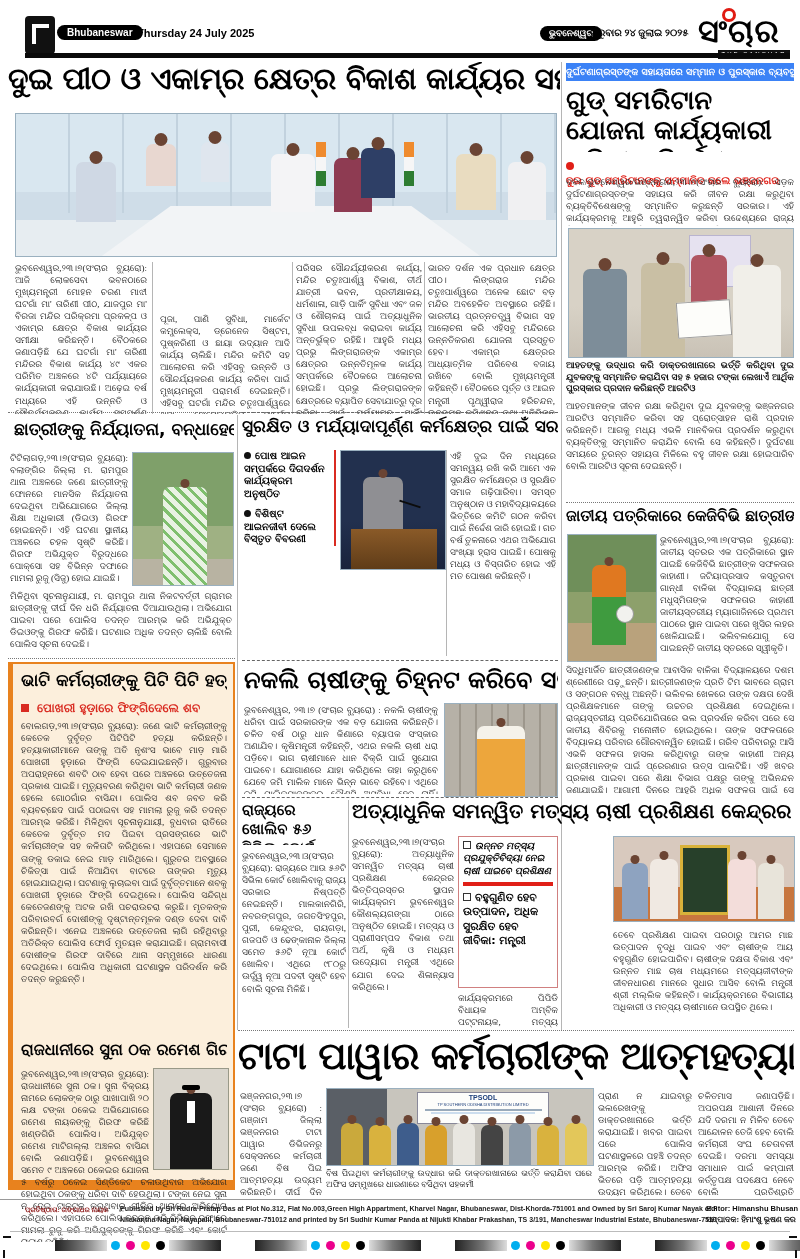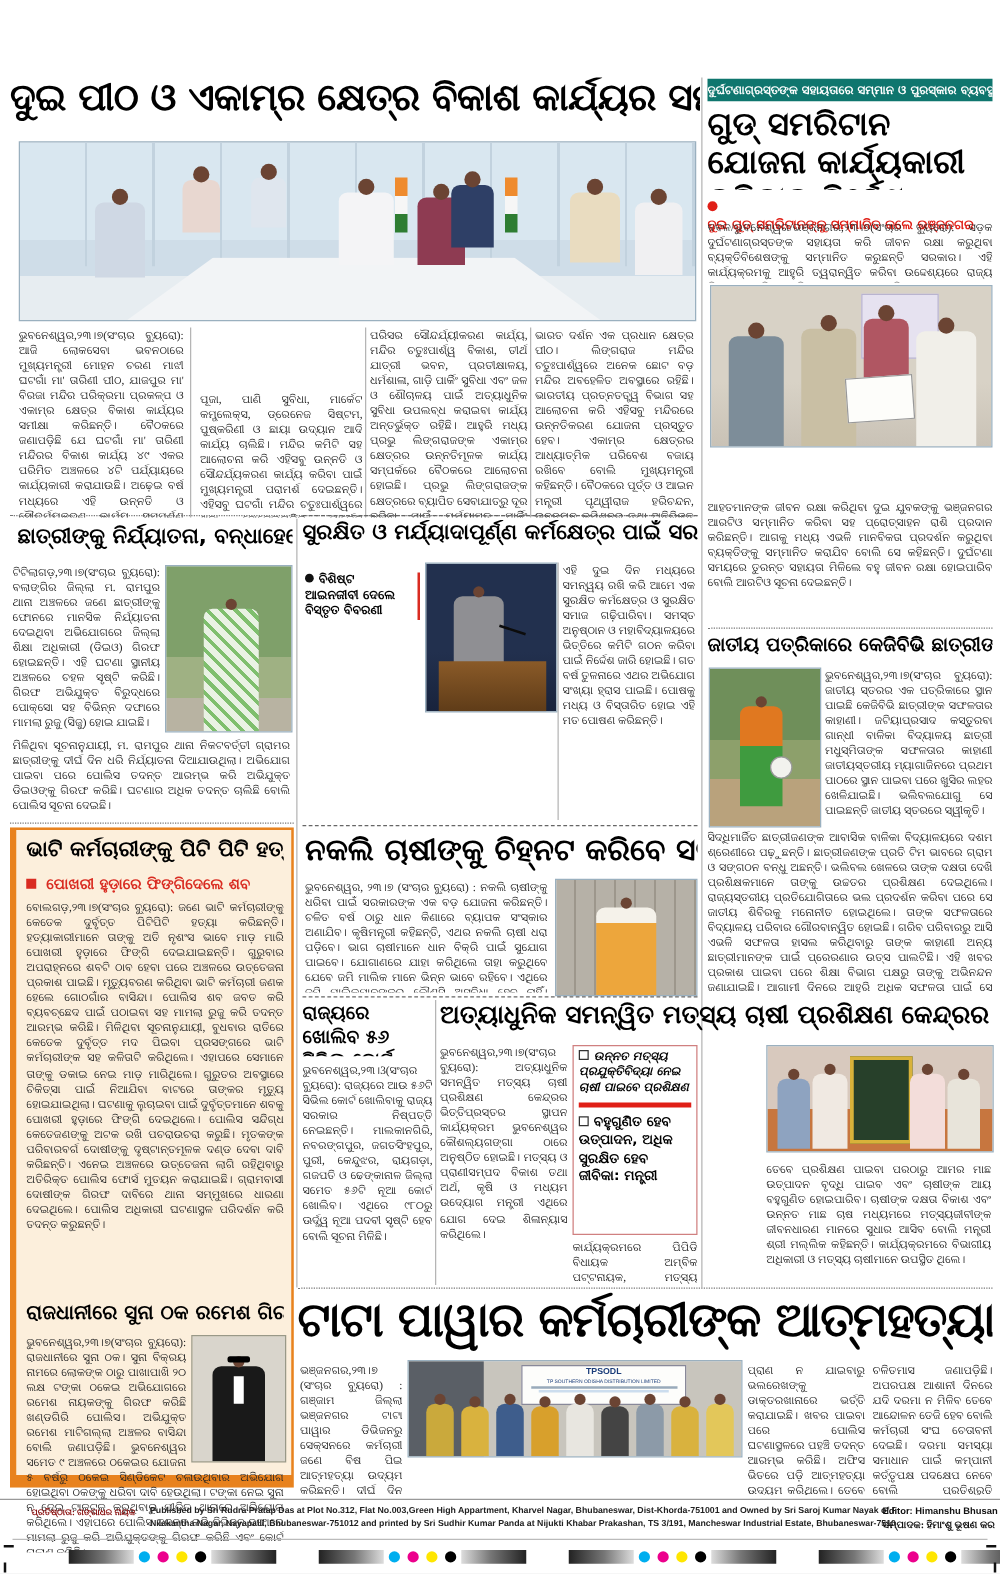--- a/index.html
+++ b/index.html
@@ -31,6 +31,25 @@
 
 <div id="page">
 
+  <div class="abs" style="left:0;top:0;width:800px;height:60px;">
+    <div class="abs" style="left:25px;top:16px;width:30px;height:38px;background:#111;border-radius:4px;">
+      <div class="abs" style="left:7px;top:8px;width:13px;height:16px;border-left:4px solid #fff;border-top:4px solid #fff;"></div>
+    </div>
+    <span class="abs pill" style="left:57px;top:25px;font-size:10px;padding:2px 10px;">Bhubaneswar</span>
+    <span class="abs" style="left:137px;top:27px;font-family:'Liberation Sans',sans-serif;font-weight:bold;font-size:11px;color:#000;">Thursday 24 July 2025</span>
+    <span class="abs pill" style="left:540px;top:26px;font-size:9px;padding:2px 9px;">ଭୁବନେଶ୍ୱର</span>
+    <span class="abs" style="left:590px;top:27px;font-weight:bold;font-size:10px;color:#000;">ଗୁରୁବାର ୨୪ ଜୁଲାଇ ୨୦୨୫</span>
+
+    <div class="abs" style="left:698px;top:10px;width:94px;height:48px;">
+      <span class="abs" style="left:24px;top:-2px;width:8px;height:8px;border:3px solid #e01b12;border-radius:50%;"></span>
+      <span class="abs hl" style="left:0;top:2px;font-size:32px;letter-spacing:1px;">ସଂଚାର</span>
+      <div class="abs" style="left:20px;top:40px;width:72px;height:9px;background:#111;color:#fff;font-family:'Liberation Sans',sans-serif;
+                  font-size:6px;letter-spacing:2px;text-align:center;line-height:9px;">
+        <span>THE SANCHAR</span>
+      </div>
+    </div>
+    <div class="abs" style="left:25px;top:53px;width:765px;height:5px;background:#0a0a0a;"></div>
+  </div>
 
   <div class="abs hl" style="left:8px;top:62px;width:552px;height:48px;font-size:30px;line-height:1.1;letter-spacing:-0.5px;white-space:nowrap;overflow:hidden;">ଦୁଇ ପୀଠ ଓ ଏକାମ୍ର କ୍ଷେତ୍ର ବିକାଶ କାର୍ଯ୍ୟର ସମୀକ୍ଷା କଲେ ମୁଖ୍ୟମନ୍ତ୍ରୀ</div>
 

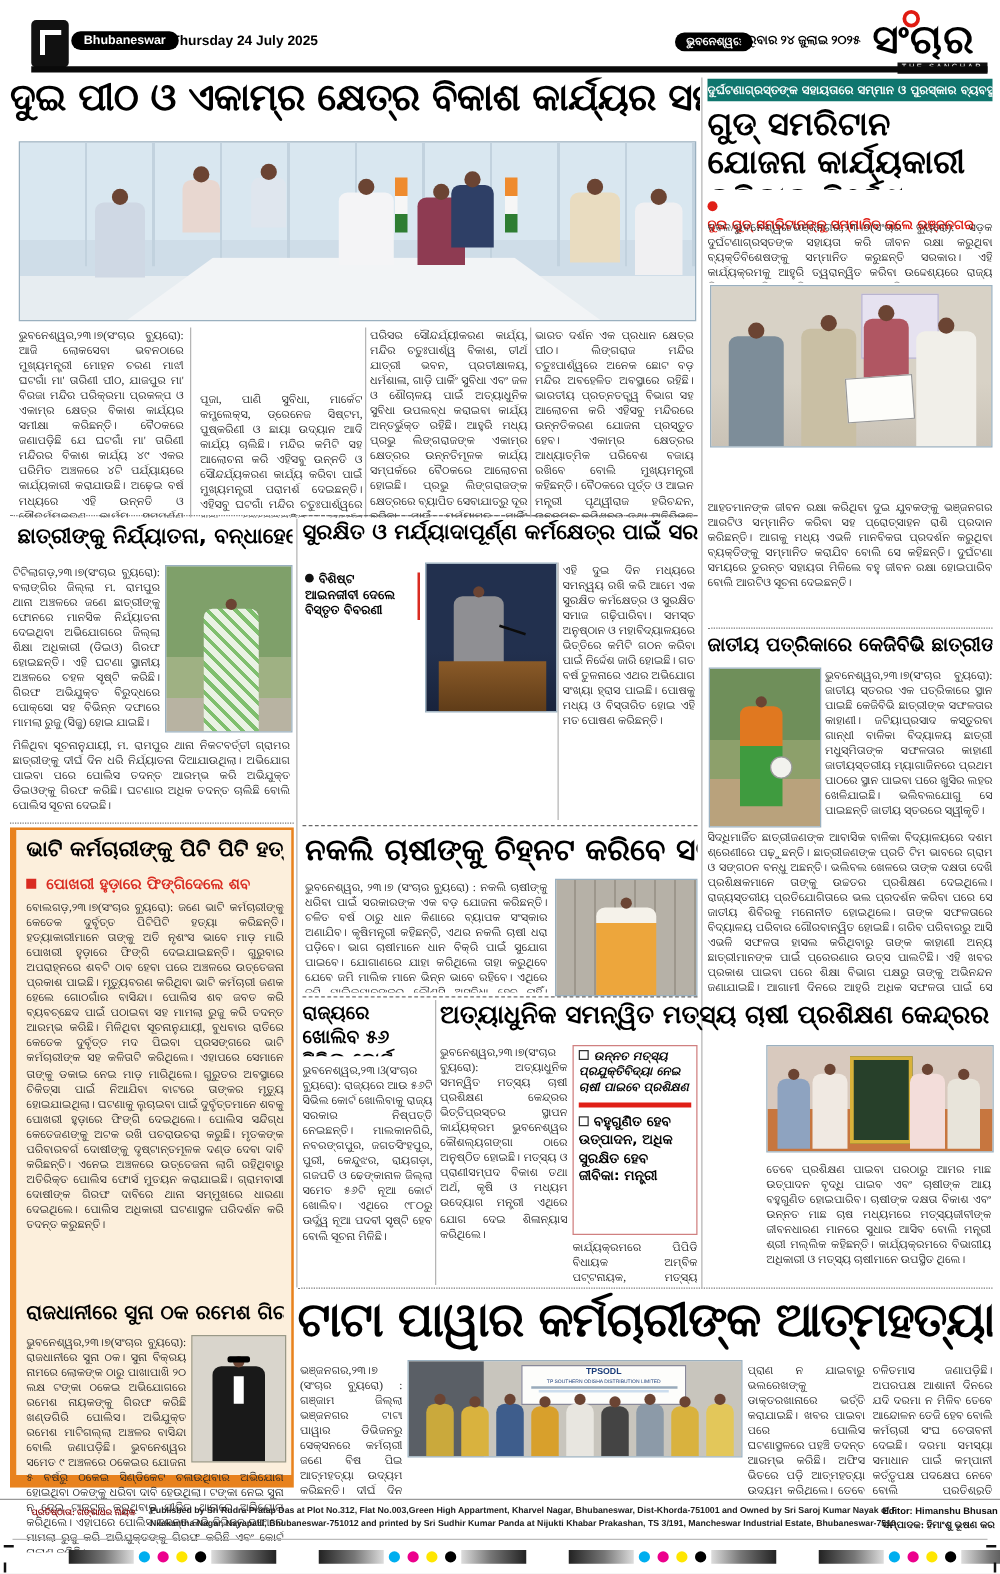--- a/index.html
+++ b/index.html
@@ -78,7 +78,7 @@
   <div class="dot-h" style="left:8px;top:412px;width:550px;"></div>
 
   <div class="vrule" style="left:561px;top:62px;height:968px;"></div>
-  <div class="abs" style="left:566px;top:63px;width:228px;height:18px;background:#0f766e;color:#fff;display:flex;align-items:center;justify-content:flex-end;">
+  <div class="abs" style="left:566px;top:63px;width:228px;height:18px;background:#3b82f6;color:#fff;display:flex;align-items:center;justify-content:flex-end;">
     <span class="hl" style="color:#fff;font-size:9.5px;white-space:nowrap;overflow:hidden;">ଦୁର୍ଘଟଣାଗ୍ରସ୍ତଙ୍କ ସହାୟତାରେ ସମ୍ମାନ ଓ ପୁରସ୍କାର ବ୍ୟବସ୍ଥା</span>
   </div>
   <div class="abs hl" style="left:566px;top:86px;width:228px;height:66px;font-size:26px;line-height:1.15;overflow:hidden;">ଗୁଡ୍ ସମରିଟାନ ଯୋଜନା କାର୍ଯ୍ୟକାରୀ କରିବାକୁ ନିର୍ଦ୍ଦେଶ</div>

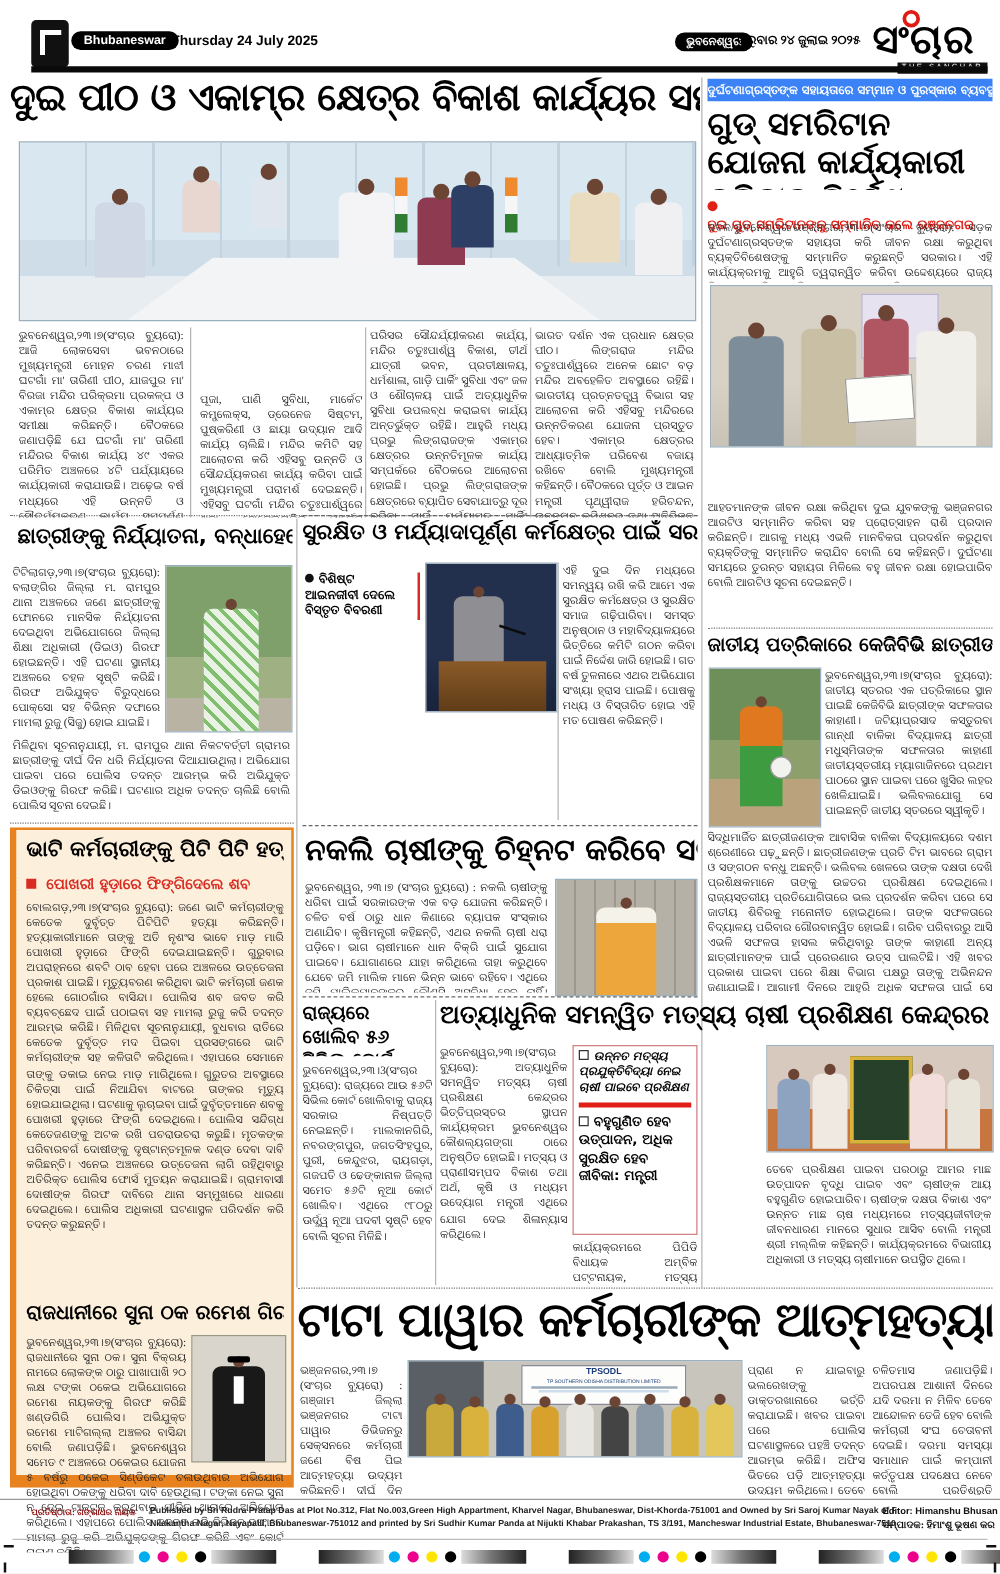--- a/index.html
+++ b/index.html
@@ -95,6 +95,7 @@
     <i class="fig" style="left:164px;top:36px;width:48px;height:92px;background:#f1efe9;"></i>
     <div class="abs" style="left:108px;top:72px;width:52px;height:34px;background:#fdfdfa;border:1px solid #999;transform:rotate(-4deg);"></div>
   </div>
+  <div class="abs cap" style="left:566px;top:360px;width:228px;height:38px;">ଆହତଙ୍କୁ ଉଦ୍ଧାର କରି ଡାକ୍ତରଖାନାରେ ଭର୍ତ୍ତି କରିଥିବା ଦୁଇ ଯୁବକଙ୍କୁ ସମ୍ମାନିତ କରାଯିବା ସହ ୫ ହଜାର ଟଙ୍କା ଲେଖାଏଁ ଆର୍ଥିକ ପୁରସ୍କାର ପ୍ରଦାନ କରିଛନ୍ତି ଆରଟିଓ</div>
   <div class="abs bt" style="left:566px;top:400px;width:228px;height:98px;">ଆହତମାନଙ୍କ ଜୀବନ ରକ୍ଷା କରିଥିବା ଦୁଇ ଯୁବକଙ୍କୁ ଭଞ୍ଜନଗର ଆରଟିଓ ସମ୍ମାନିତ କରିବା ସହ ପ୍ରୋତ୍ସାହନ ରାଶି ପ୍ରଦାନ କରିଛନ୍ତି। ଆଗକୁ ମଧ୍ୟ ଏଭଳି ମାନବିକତା ପ୍ରଦର୍ଶନ କରୁଥିବା ବ୍ୟକ୍ତିଙ୍କୁ ସମ୍ମାନିତ କରାଯିବ ବୋଲି ସେ କହିଛନ୍ତି। ଦୁର୍ଘଟଣା ସମୟରେ ତୁରନ୍ତ ସହାୟତା ମିଳିଲେ ବହୁ ଜୀବନ ରକ୍ଷା ହୋଇପାରିବ ବୋଲି ଆରଟିଓ ସୂଚନା ଦେଇଛନ୍ତି।</div>
   <div class="dot-h" style="left:566px;top:502px;width:228px;"></div>
 

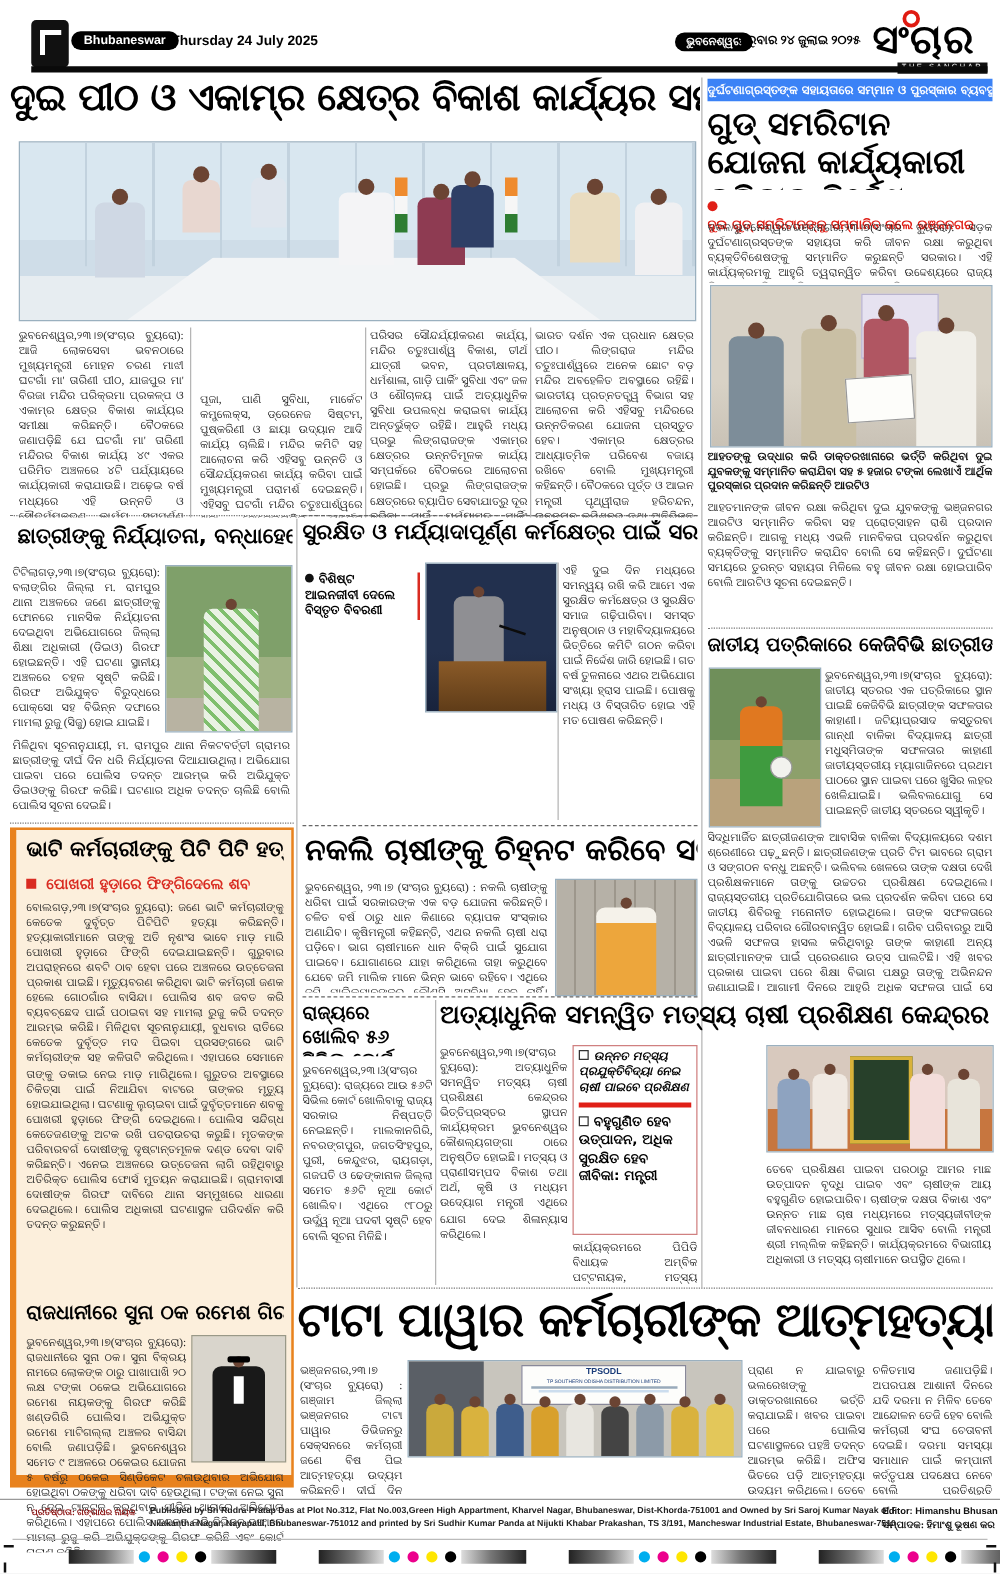--- a/index.html
+++ b/index.html
@@ -120,6 +120,9 @@
   <div class="abs hl" style="left:242px;top:416px;width:316px;height:26px;font-size:17px;white-space:nowrap;overflow:hidden;">ସୁରକ୍ଷିତ ଓ ମର୍ଯ୍ୟାଦାପୂର୍ଣ୍ଣ କର୍ମକ୍ଷେତ୍ର ପାଇଁ ସରକାର ପ୍ରତିବଦ୍ଧ</div>
   <div class="abs" style="left:244px;top:450px;width:92px;height:116px;">
     <div style="border-right:2px solid #d92b21;padding-right:4px;">
+      <div class="hl" style="font-size:10px;line-height:1.25;">
+        <span class="sq" style="background:#111;border-radius:50%;width:7px;height:7px;"></span><span>ପୋଷ ଆଇନ ସମ୍ପର୍କରେ ଦିଗଦର୍ଶନ କାର୍ଯ୍ୟକ୍ରମ ଅନୁଷ୍ଠିତ</span>
+      </div>
       <div class="hl" style="font-size:10px;line-height:1.25;margin-top:8px;">
         <span class="sq" style="background:#111;border-radius:50%;width:7px;height:7px;"></span><span>ବିଶିଷ୍ଟ ଆଇନଜୀବୀ ଦେଲେ ବିସ୍ତୃତ ବିବରଣୀ</span>
       </div>

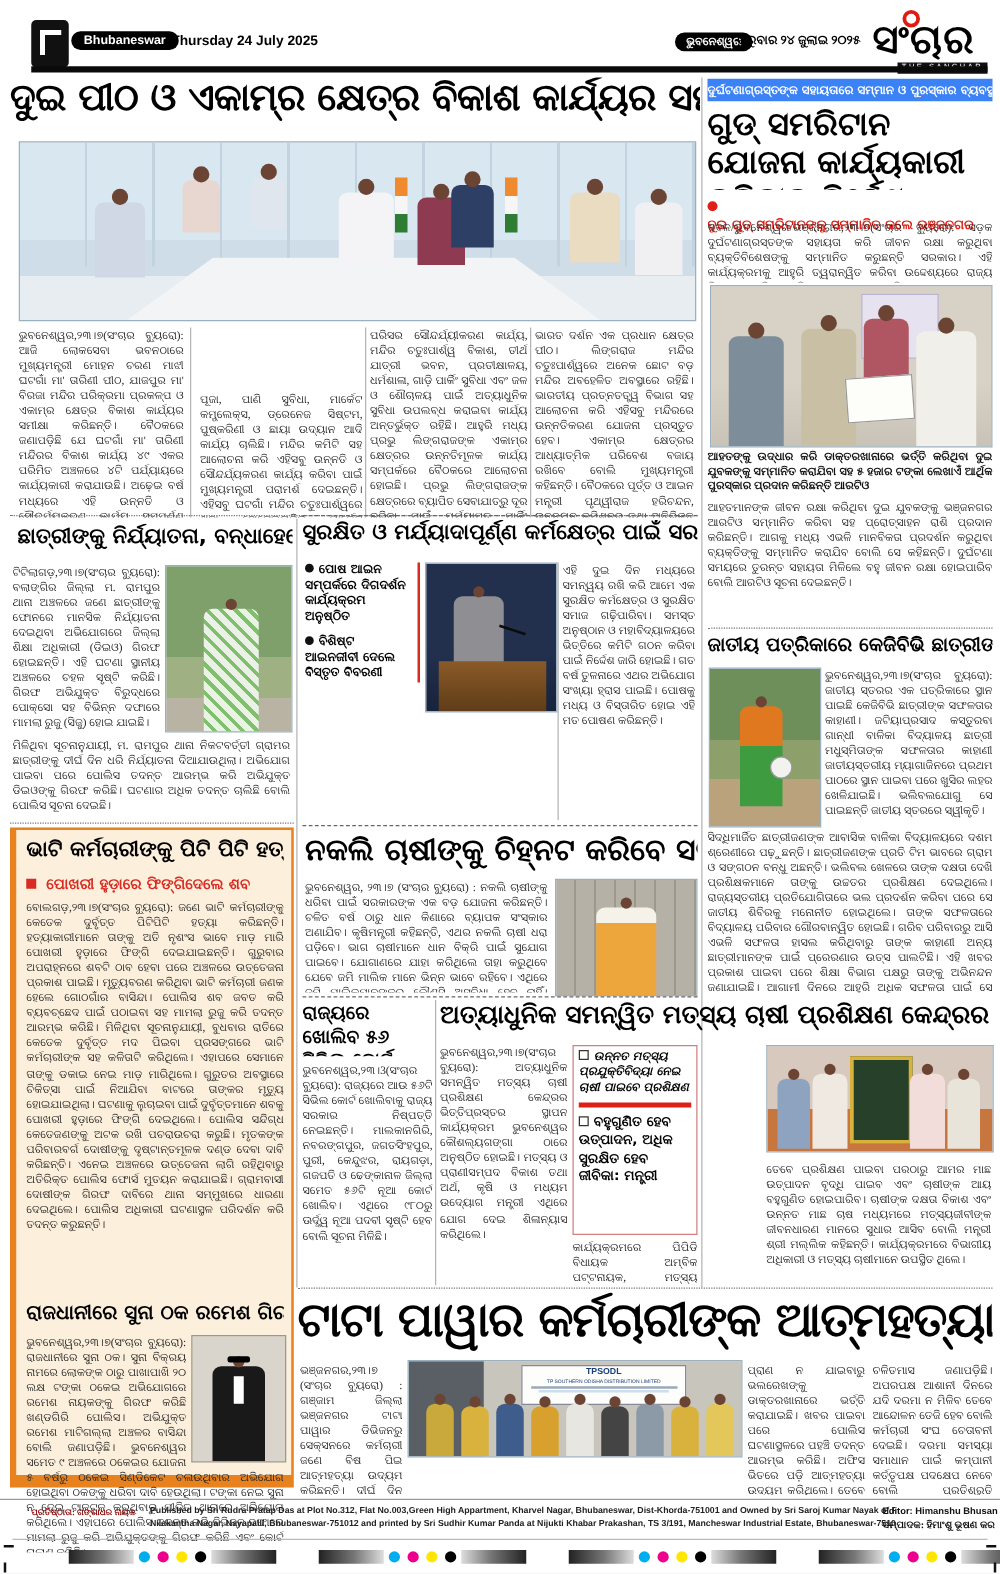--- a/index.html
+++ b/index.html
@@ -209,6 +209,7 @@
     <i class="fig figsm" style="left:210px;top:36px;width:22px;height:40px;background:#d9b23e;"></i>
     <i class="fig figsm" style="left:238px;top:34px;width:22px;height:42px;background:#e3c75a;"></i>
   </div>
+  <div class="abs cap" style="left:326px;top:1168px;width:266px;height:28px;font-weight:normal;font-size:8.5px;">ବିଷ ପିଇଥିବା କର୍ମଚାରୀଙ୍କୁ ଉଦ୍ଧାର କରି ଡାକ୍ତରଖାନାରେ ଭର୍ତ୍ତି କରାଯିବା ପରେ ଅଫିସ ସମ୍ମୁଖରେ ଧାରଣାରେ ବସିଥିବା ସହକର୍ମୀ</div>
   <div class="abs bt" style="left:598px;top:1090px;width:94px;height:106px;">ପ୍ରାଣ ନ ଯାଇବାରୁ ଭଲରେଖଙ୍କୁ ଡାକ୍ତରଖାନାରେ ଭର୍ତ୍ତି କରାଯାଇଛି। ଖବର ପାଇବା ପରେ ପୋଲିସ ଘଟଣାସ୍ଥଳରେ ପହଞ୍ଚି ତଦନ୍ତ ଆରମ୍ଭ କରିଛି। ଅଫିସ ଭିତରେ ପଡ଼ି ଆତ୍ମହତ୍ୟା ଉଦ୍ୟମ କରିଥିଲେ। ତେବେ ସେ ସଭିଁଙ୍କ ନଜର ଏଡ଼ାଇ ବିଷ ଆଣିଥିଲେ ବୋଲି ଜଣାପଡ଼ିଛି।</div>
   <div class="abs bt" style="left:698px;top:1090px;width:96px;height:106px;">ଚଳିତମାସ ଜଣାପଡ଼ିଛି। ଅପରପକ୍ଷ ଆଶାନୀ ଦିନରେ ଯଦି ଦରମା ନ ମିଳିବ ତେବେ ଆନ୍ଦୋଳନ ତେଜି ହେବ ବୋଲି କର୍ମଚାରୀ ସଂଘ ଚେତାବନୀ ଦେଇଛି। ଦରମା ସମସ୍ୟା ସମାଧାନ ପାଇଁ କମ୍ପାନୀ କର୍ତ୍ତୃପକ୍ଷ ପଦକ୍ଷେପ ନେବେ ବୋଲି ପ୍ରତିଶ୍ରୁତି ଦେଇଛନ୍ତି।</div>
 

